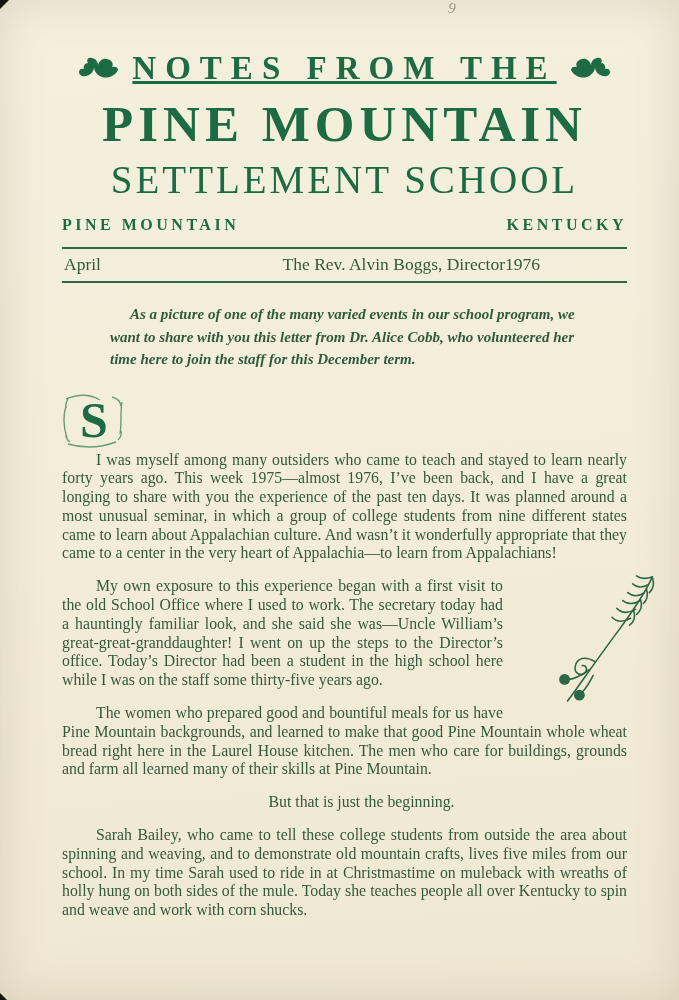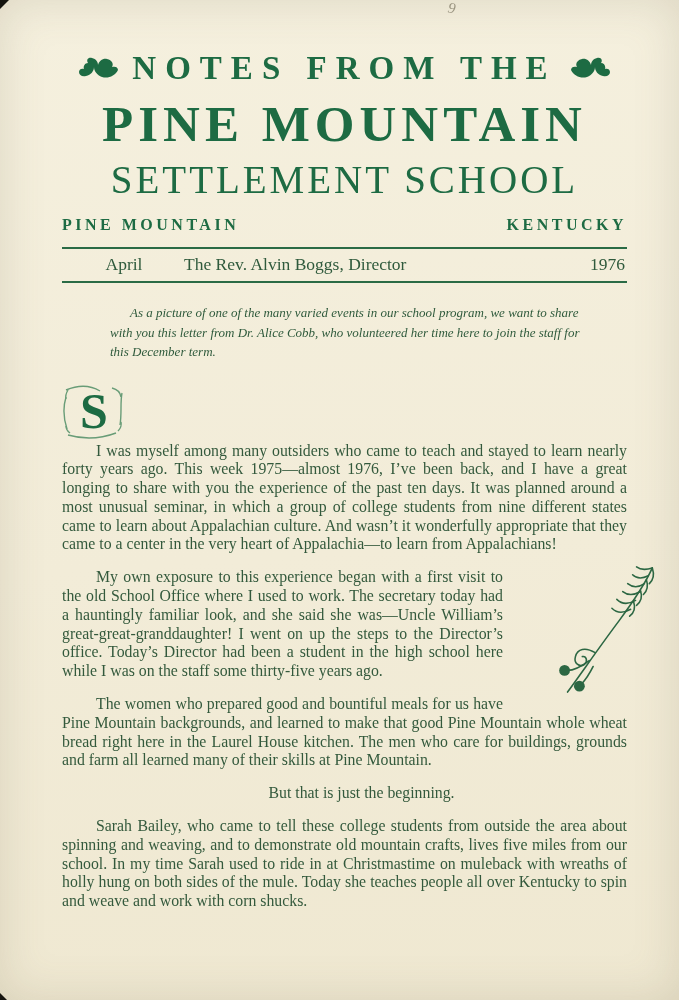--- a/index.html
+++ b/index.html
@@ -57,6 +57,7 @@
     font-weight: bold;
     letter-spacing: 9px;
     white-space: nowrap;
+    text-decoration: underline;
   }
   .fleuron { display: inline-flex; }
   .fleuron.flip { transform: scaleX(-1); }

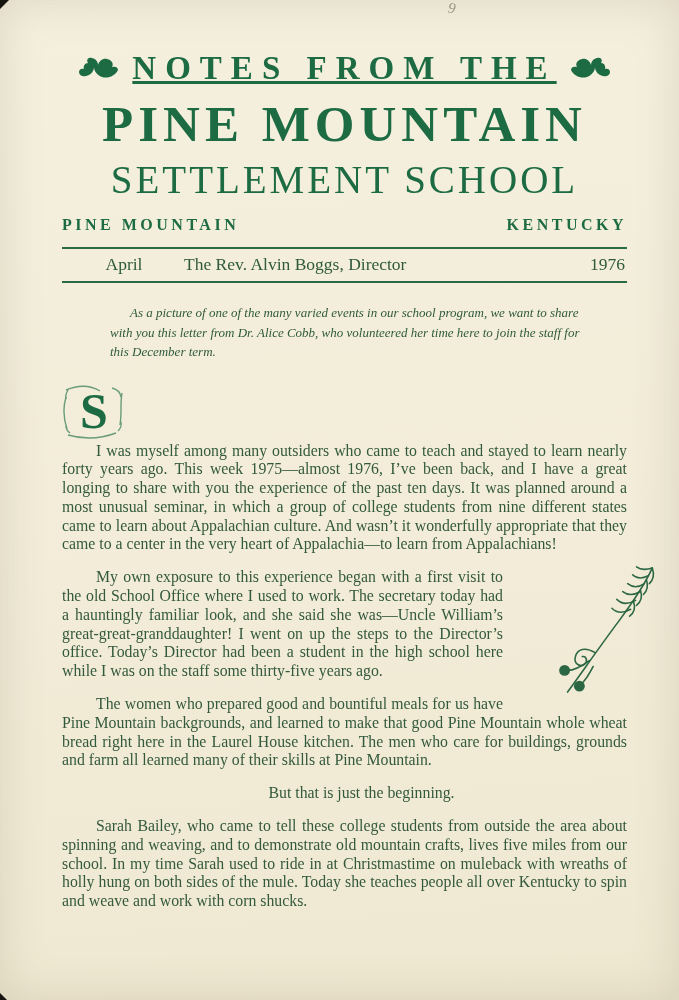--- a/index.html
+++ b/index.html
@@ -98,7 +98,7 @@
     font-size: 17.5px;
     color: #2f5a3c;
   }
-  .dateline .dl-month { width: 120px; text-align: center; }
+  .dateline .dl-month { width: 120px; text-align: left; }
   .dateline .dl-center { flex: 1; text-align: left; }
   .dateline .dl-year { width: 120px; text-align: right; }
 

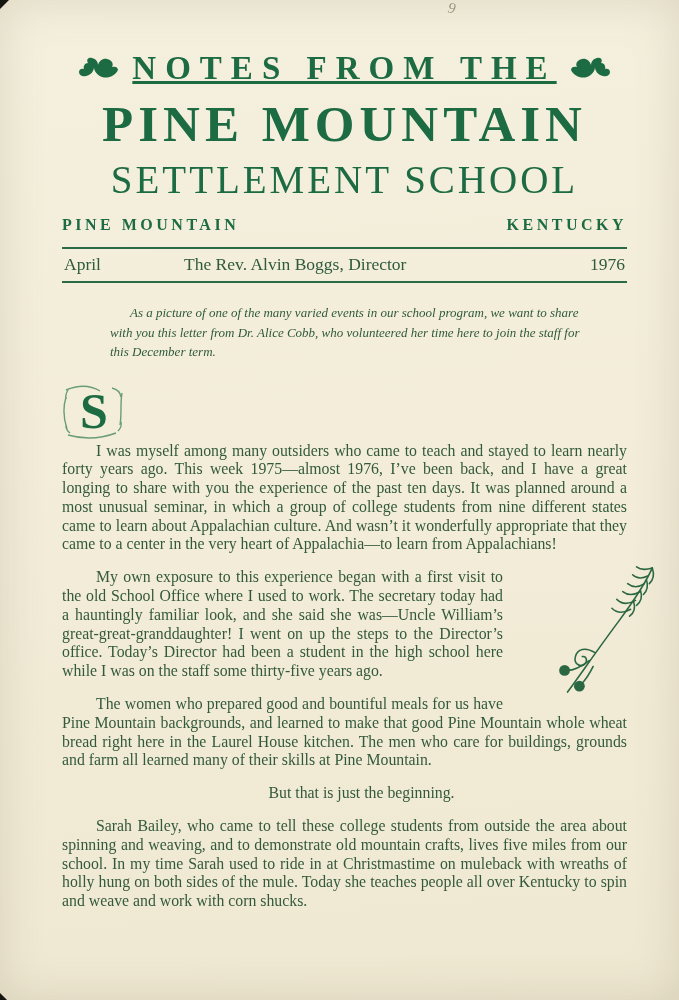--- a/index.html
+++ b/index.html
@@ -99,7 +99,7 @@
     color: #2f5a3c;
   }
   .dateline .dl-month { width: 120px; text-align: left; }
-  .dateline .dl-center { flex: 1; text-align: left; }
+  .dateline .dl-center { flex: 1; text-align: right; }
   .dateline .dl-year { width: 120px; text-align: right; }
 
   

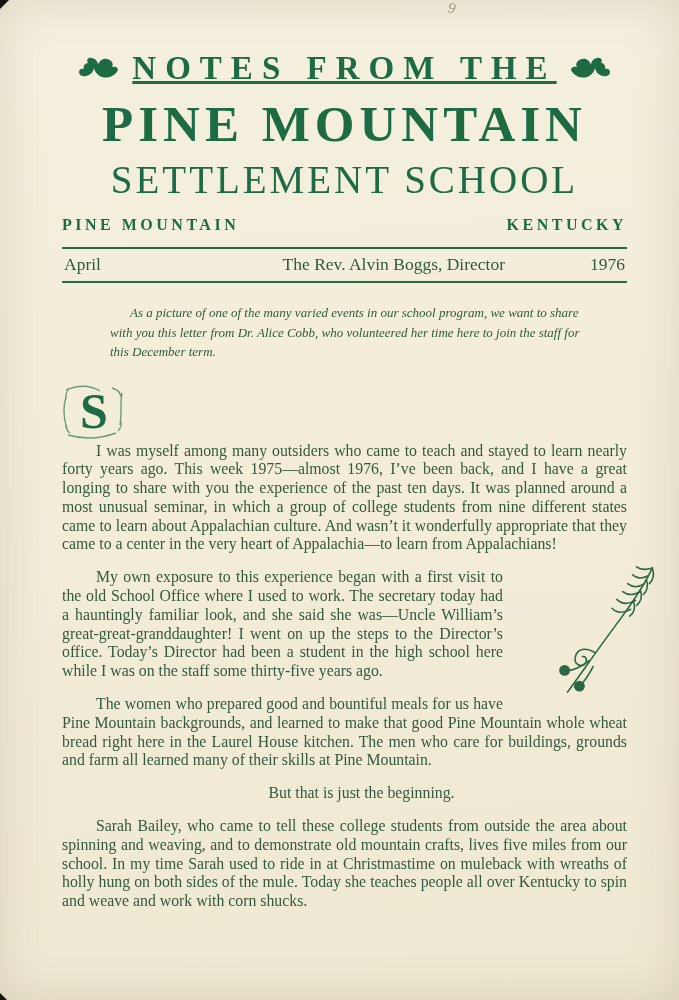--- a/index.html
+++ b/index.html
@@ -100,7 +100,7 @@
   }
   .dateline .dl-month { width: 120px; text-align: left; }
   .dateline .dl-center { flex: 1; text-align: right; }
-  .dateline .dl-year { width: 120px; text-align: right; }
+  .dateline .dl-year { width: 120px; text-align: left; }
 
   
   .intro-note {

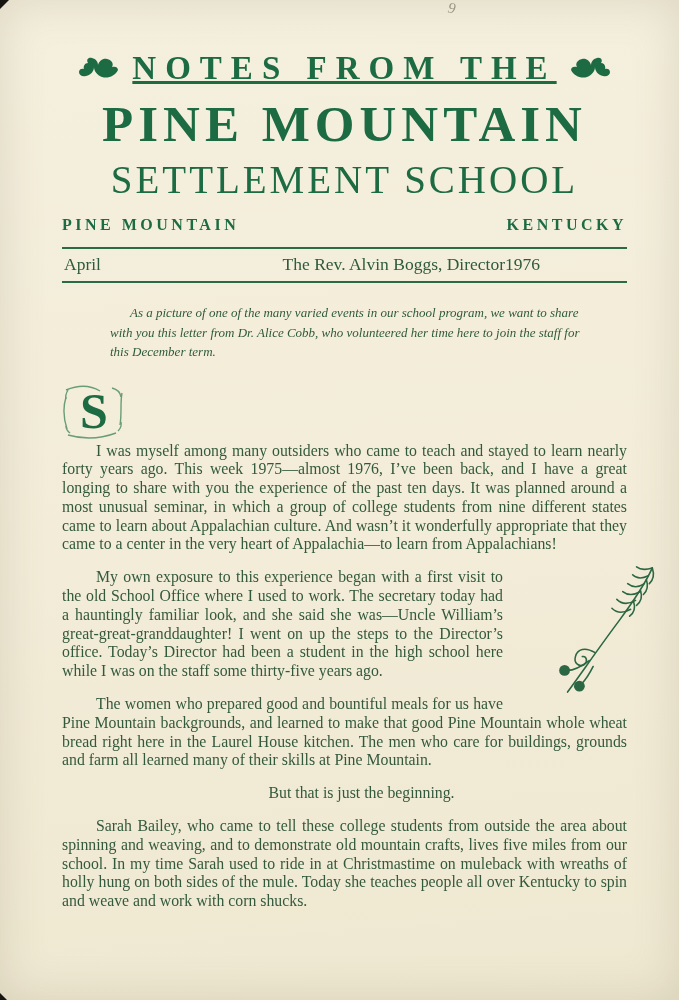--- a/index.html
+++ b/index.html
@@ -106,9 +106,9 @@
   .intro-note {
     margin: 20px 40px 0 48px;
     width: 470px;
-    font-size: 13px;
+    font-size: 15px;
     font-style: italic;
-    font-weight: normal;
+    font-weight: bold;
     line-height: 1.5;
     text-indent: 20px;
     color: #2f5a3c;

